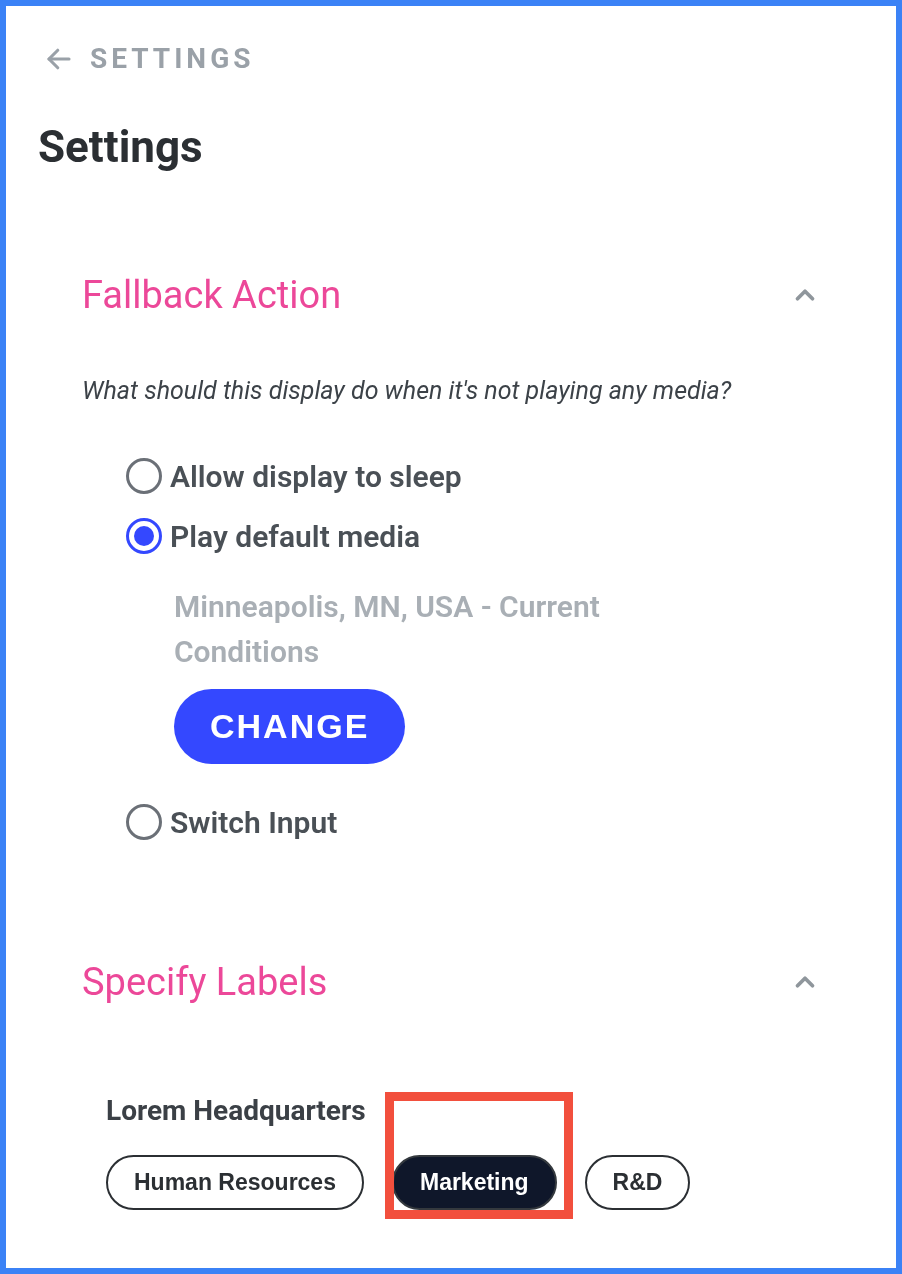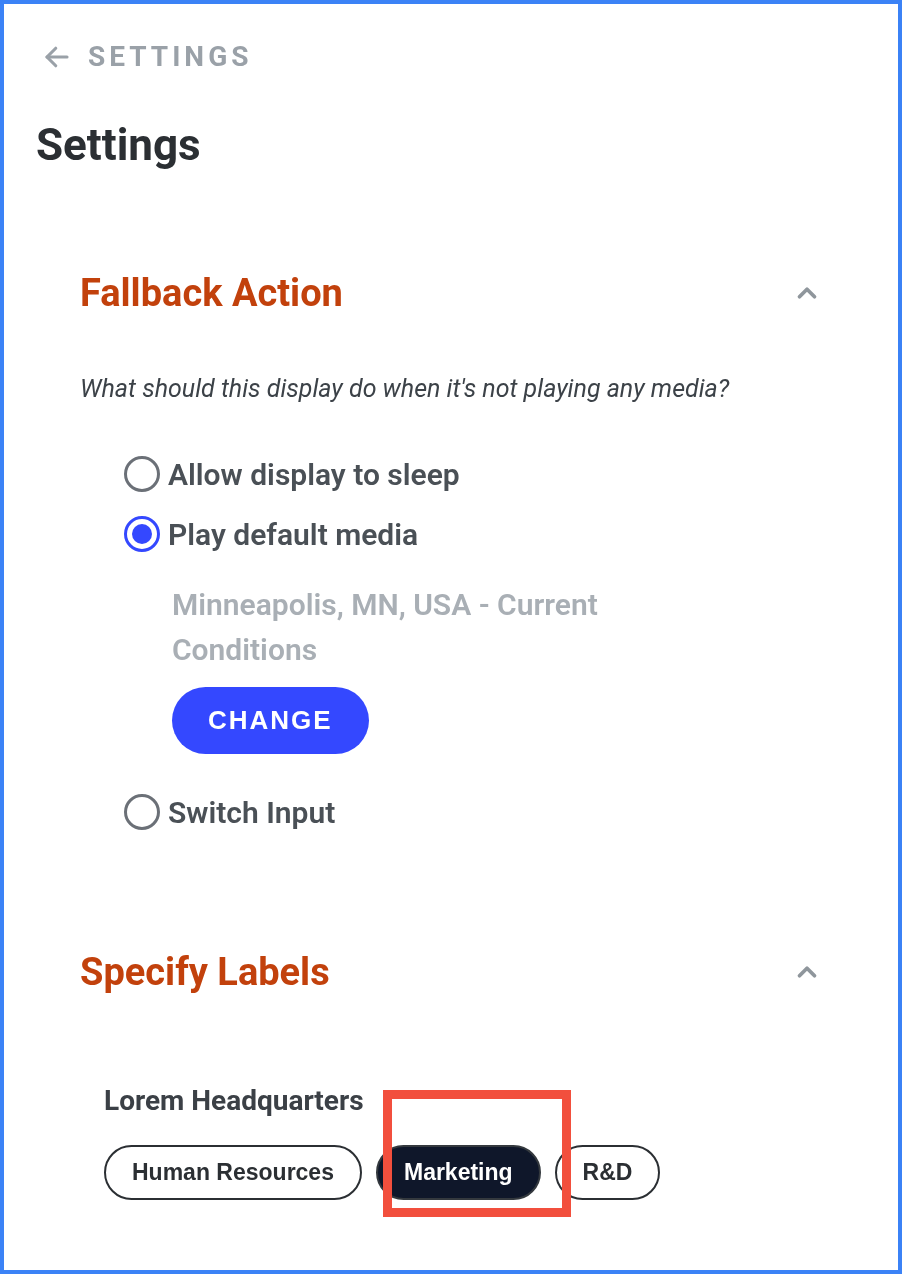--- a/index.html
+++ b/index.html
@@ -12,7 +12,7 @@
   .frame {
     width: 902px;
     height: 1274px;
-    border: 4px solid #3b82f6;
+    border: 6px solid #3b82f6;
     background: #fff;
     padding: 30px 28px 30px 28px;
     position: relative;

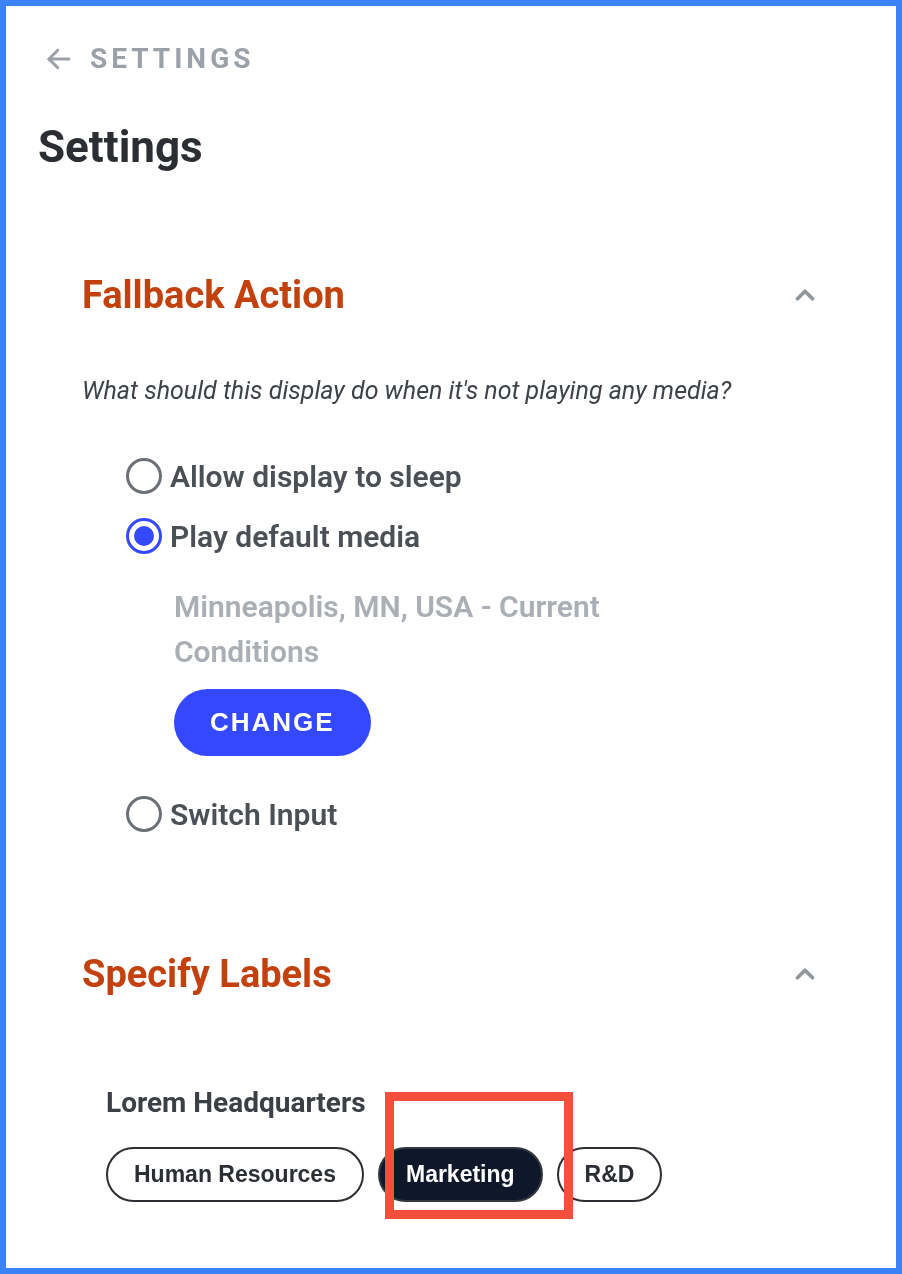--- a/index.html
+++ b/index.html
@@ -52,8 +52,8 @@
   }
   .section-title {
     font-size: 38px;
-    font-weight: 700;
-    color: #c2410c;
+    font-weight: 400;
+    color: #ec4899;
   }
   .chevron svg { display: block; }
   .section-desc {

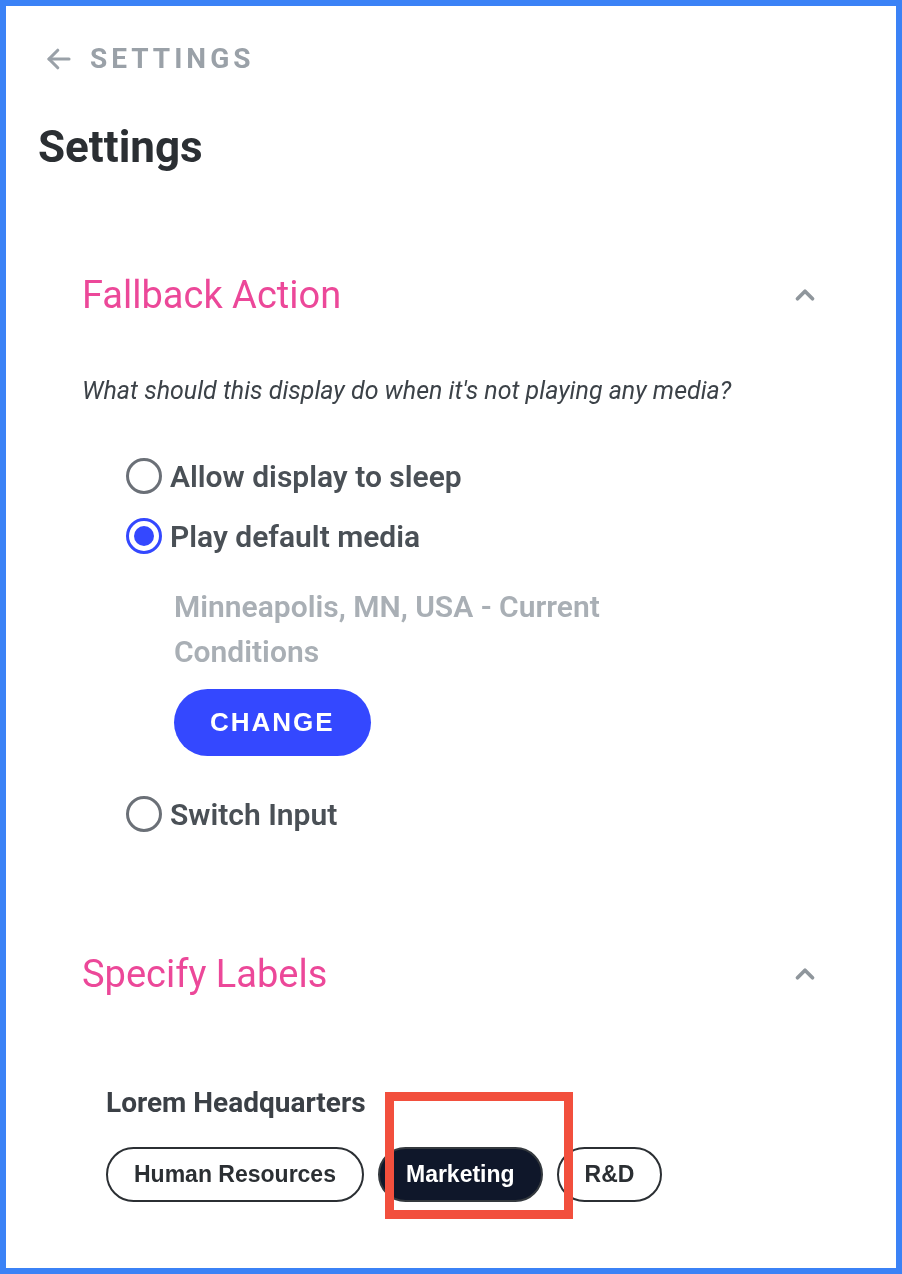--- a/index.html
+++ b/index.html
@@ -118,7 +118,7 @@
     border: none;
     border-radius: 999px;
     padding: 18px 36px;
-    font-size: 26px;
+    font-size: 34px;
     font-weight: 700;
     letter-spacing: 2px;
     cursor: pointer;

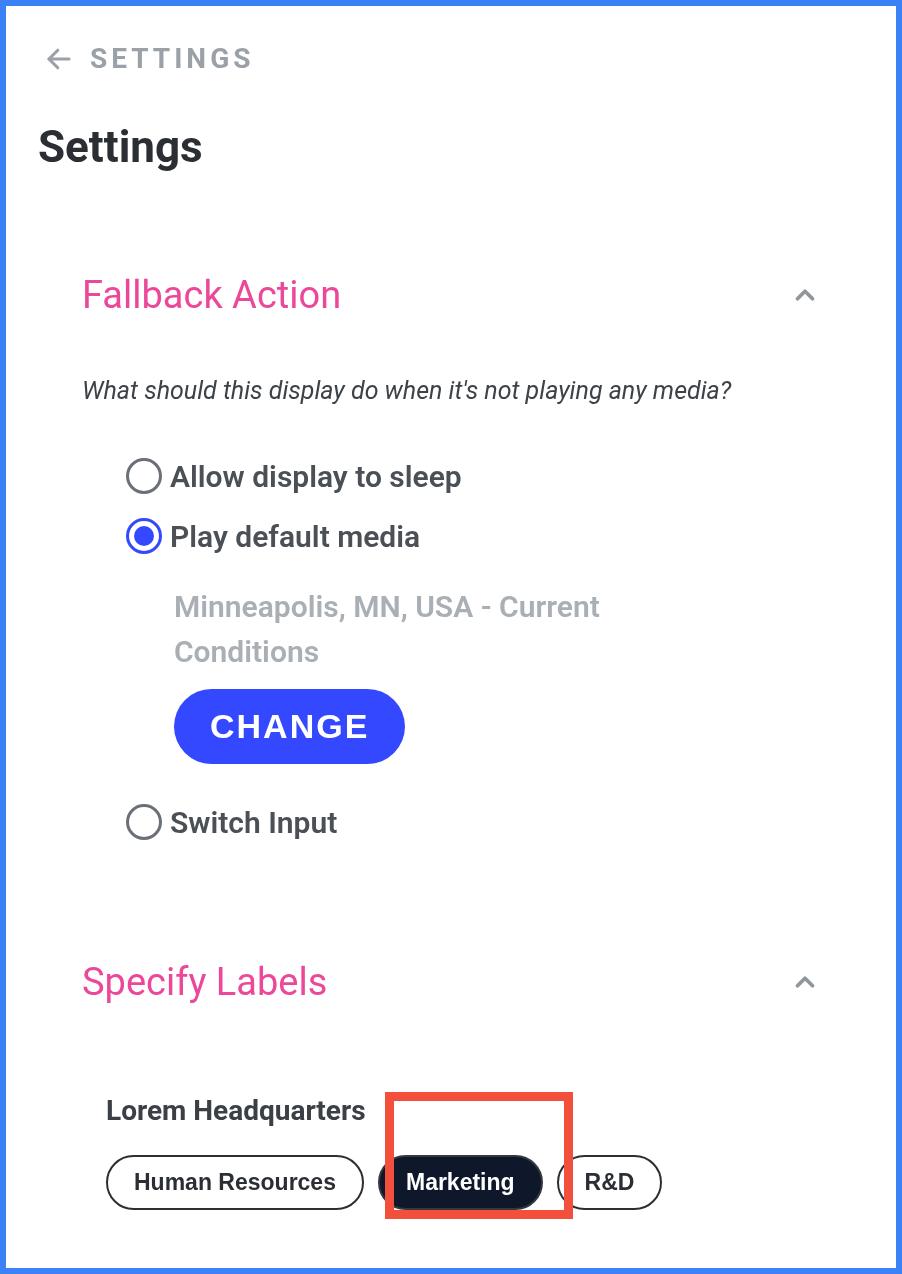--- a/index.html
+++ b/index.html
@@ -139,7 +139,7 @@
   }
   .chips {
     display: flex;
-    gap: 14px;
+    gap: 28px;
     align-items: center;
   }
   .chip {

